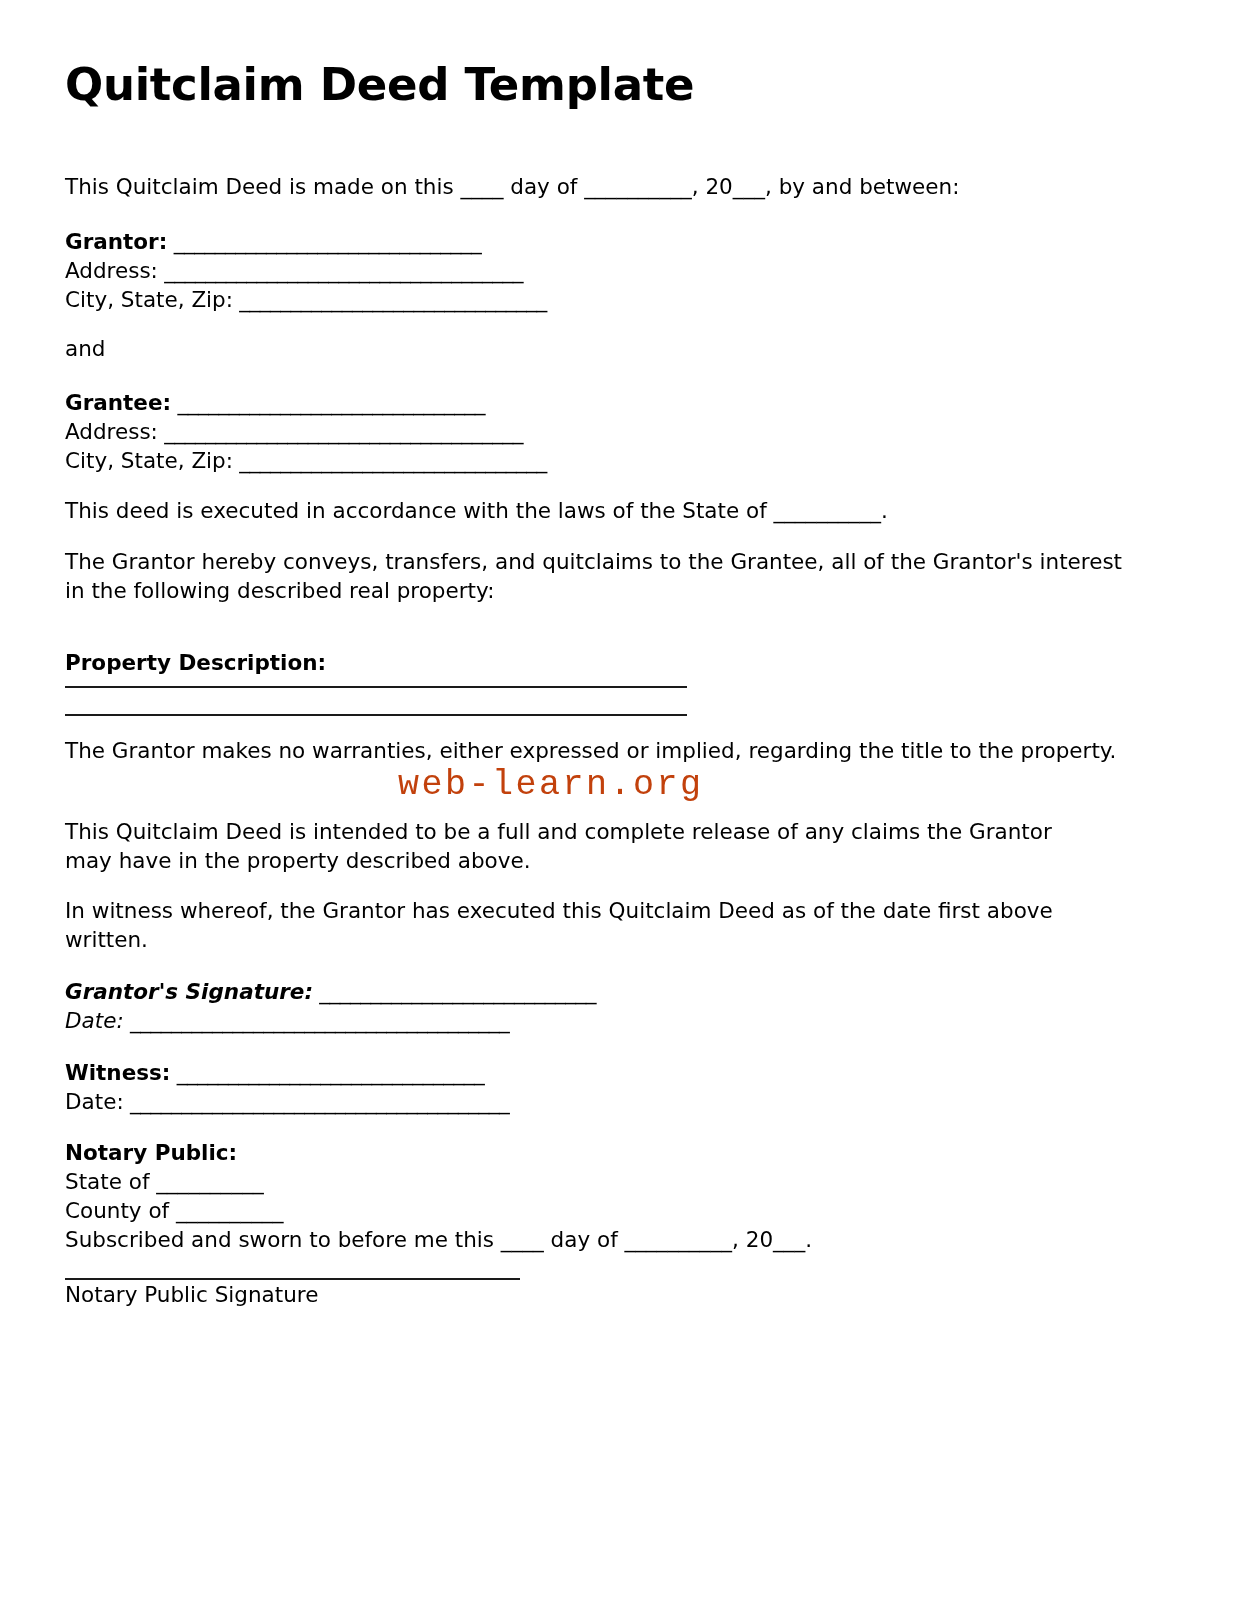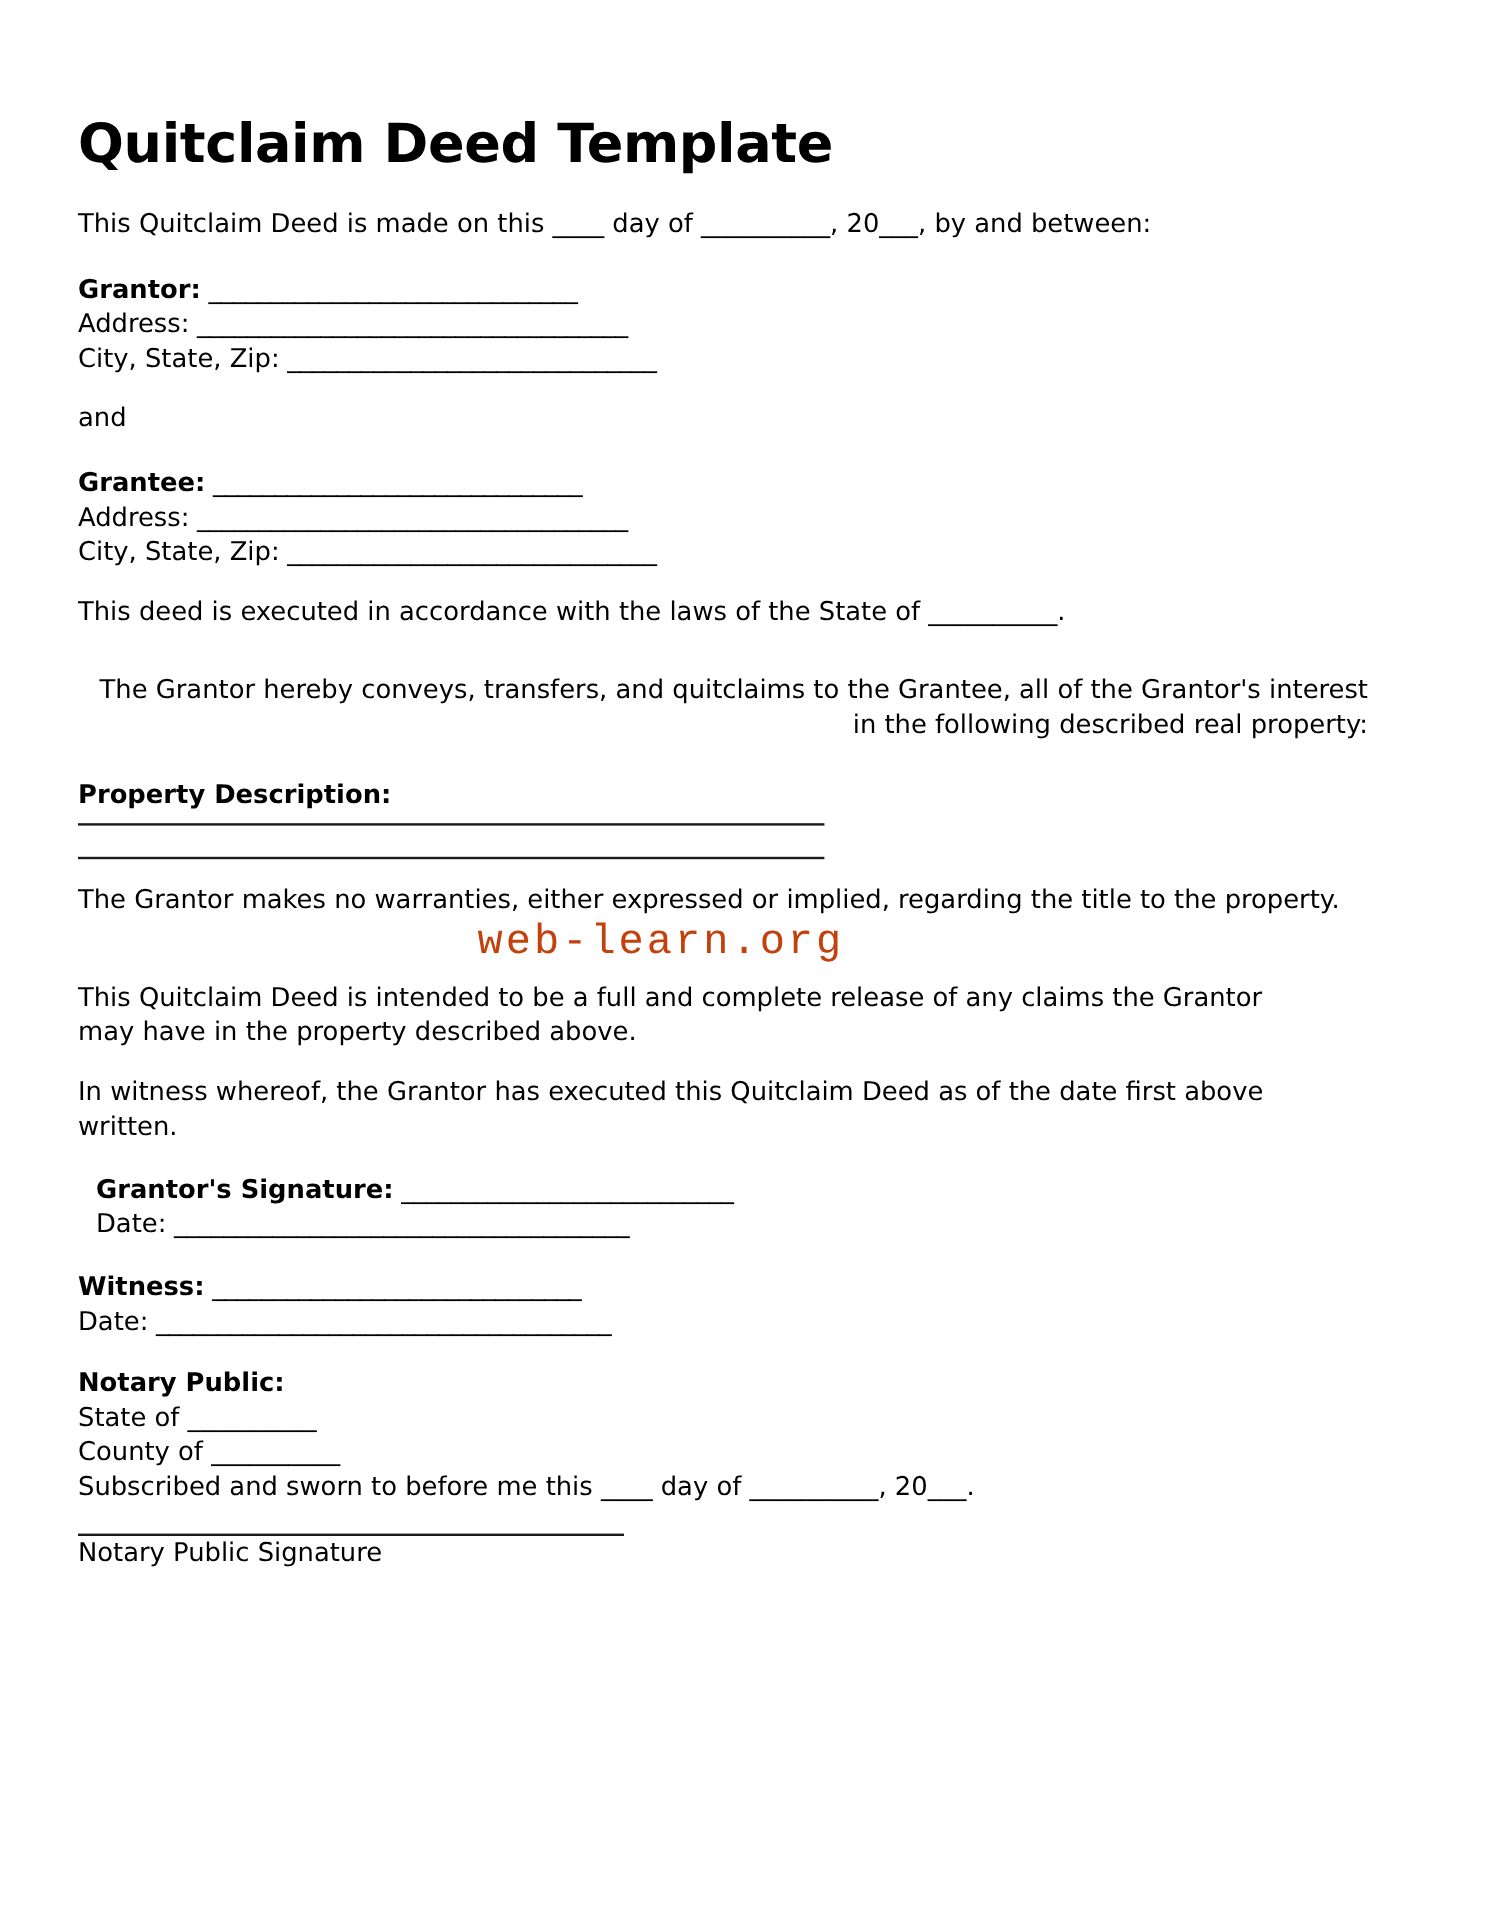--- a/index.html
+++ b/index.html
@@ -38,7 +38,7 @@
     line-height: 1.1;
     letter-spacing: -0.3px;
     margin: 0;
-    padding-top: 95px;
+    padding-top: 60px;
   }
 
   

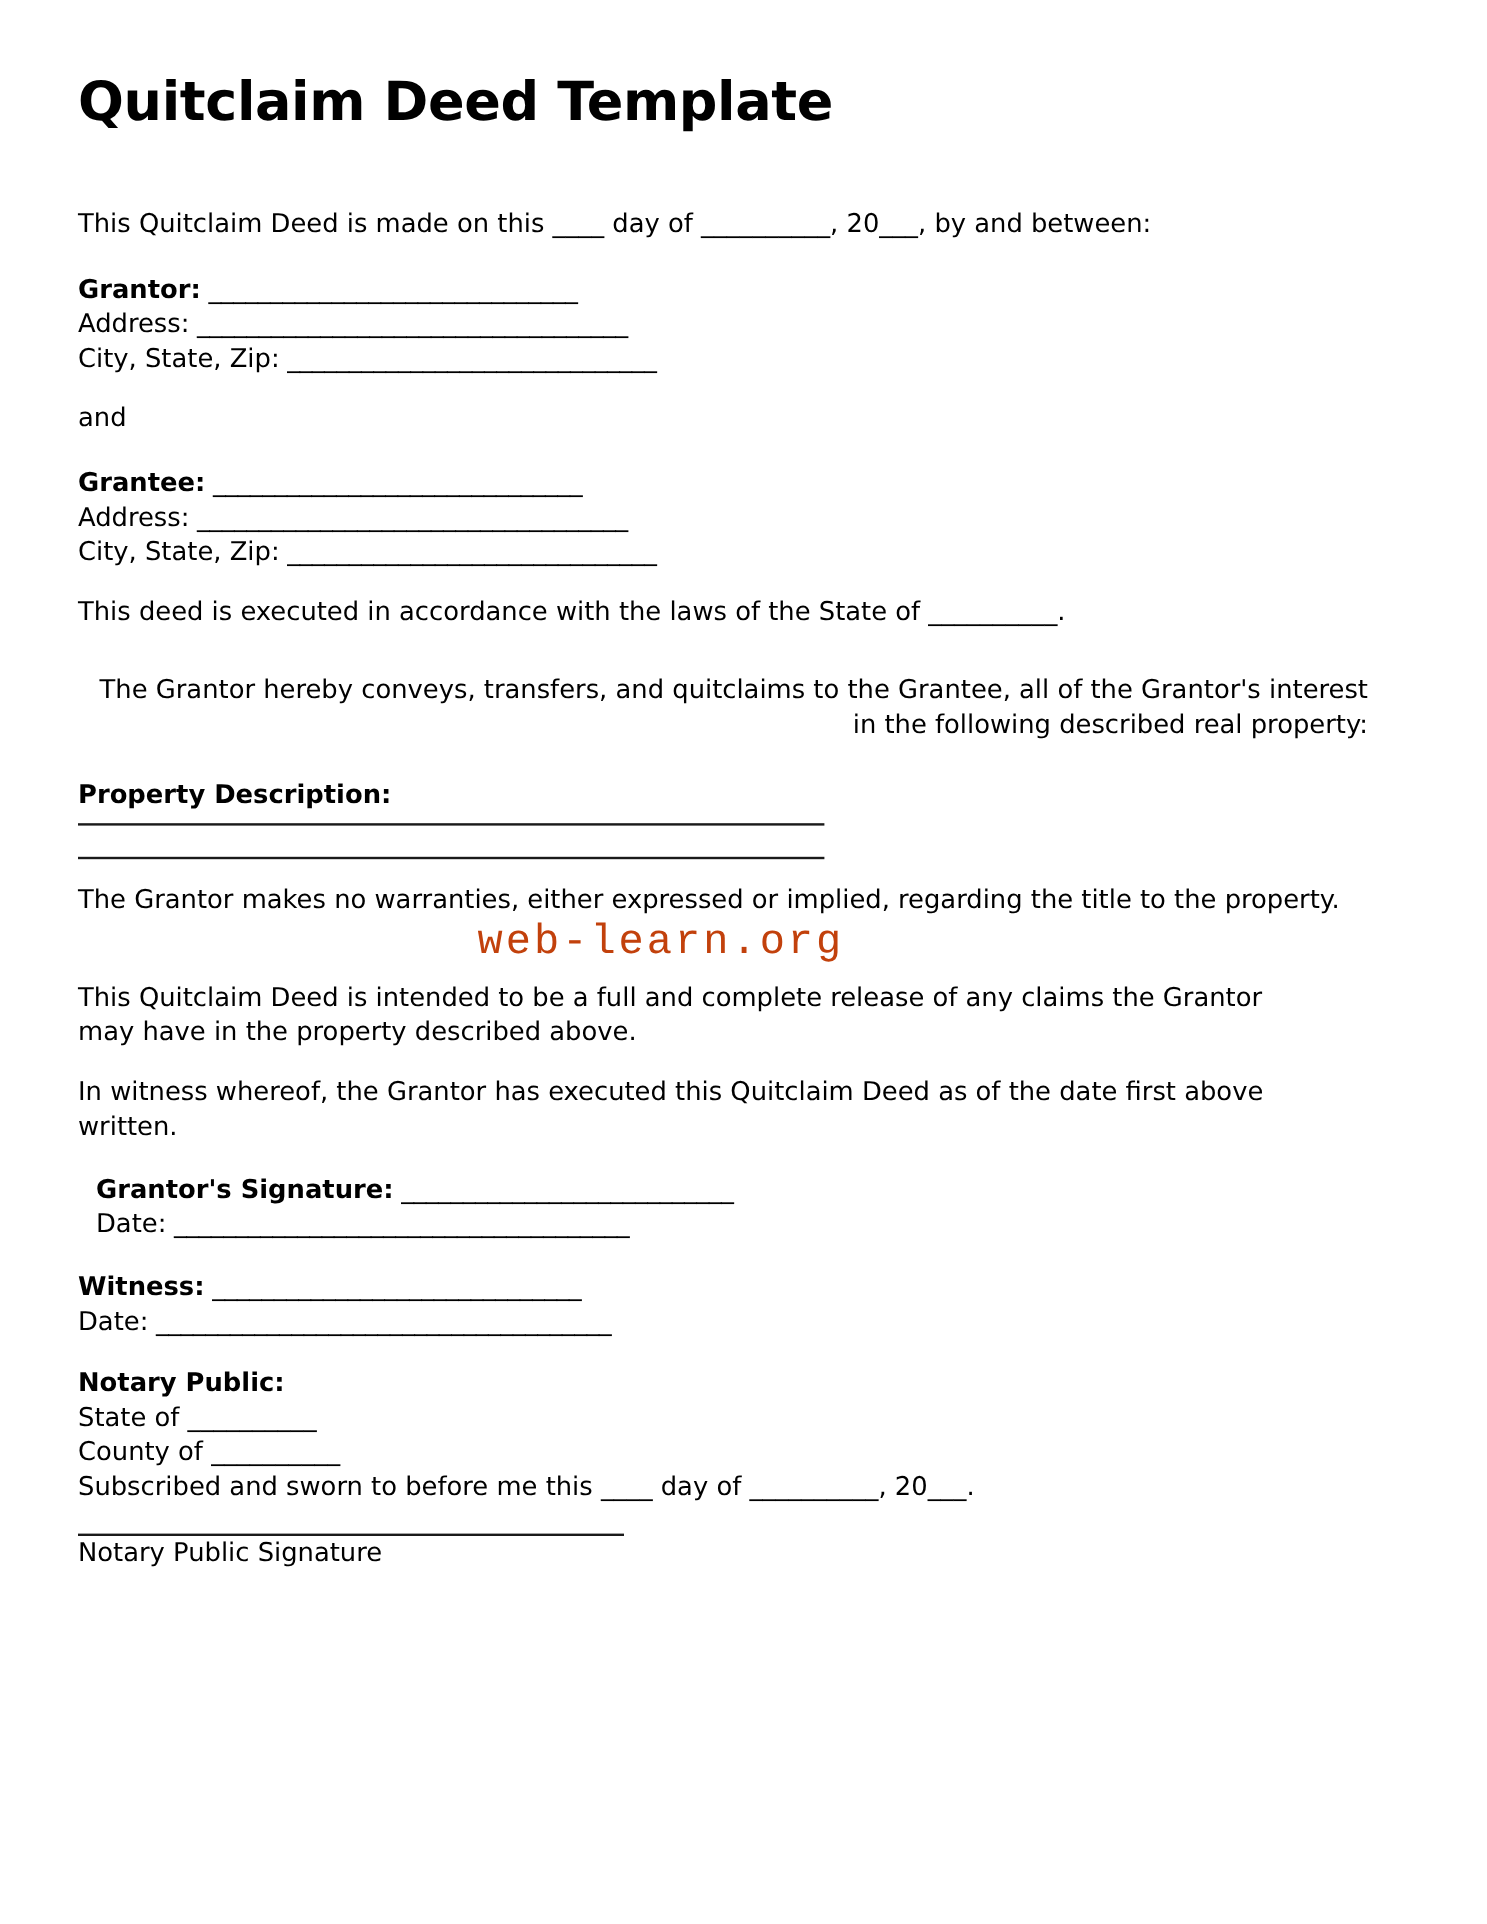--- a/index.html
+++ b/index.html
@@ -126,7 +126,7 @@
     <p class="para">This deed is executed in accordance with the laws of the State of __________.</p>
   </div>
 
-  <div class="block" style="left:65px; top:561px; width:1075px;text-align:right;">
+  <div class="block" style="left:65px; top:547px; width:1075px;">
     <p class="para">The Grantor hereby conveys, transfers, and quitclaims to the Grantee, all of the Grantor's interest in the following described real property:</p>
   </div>
 

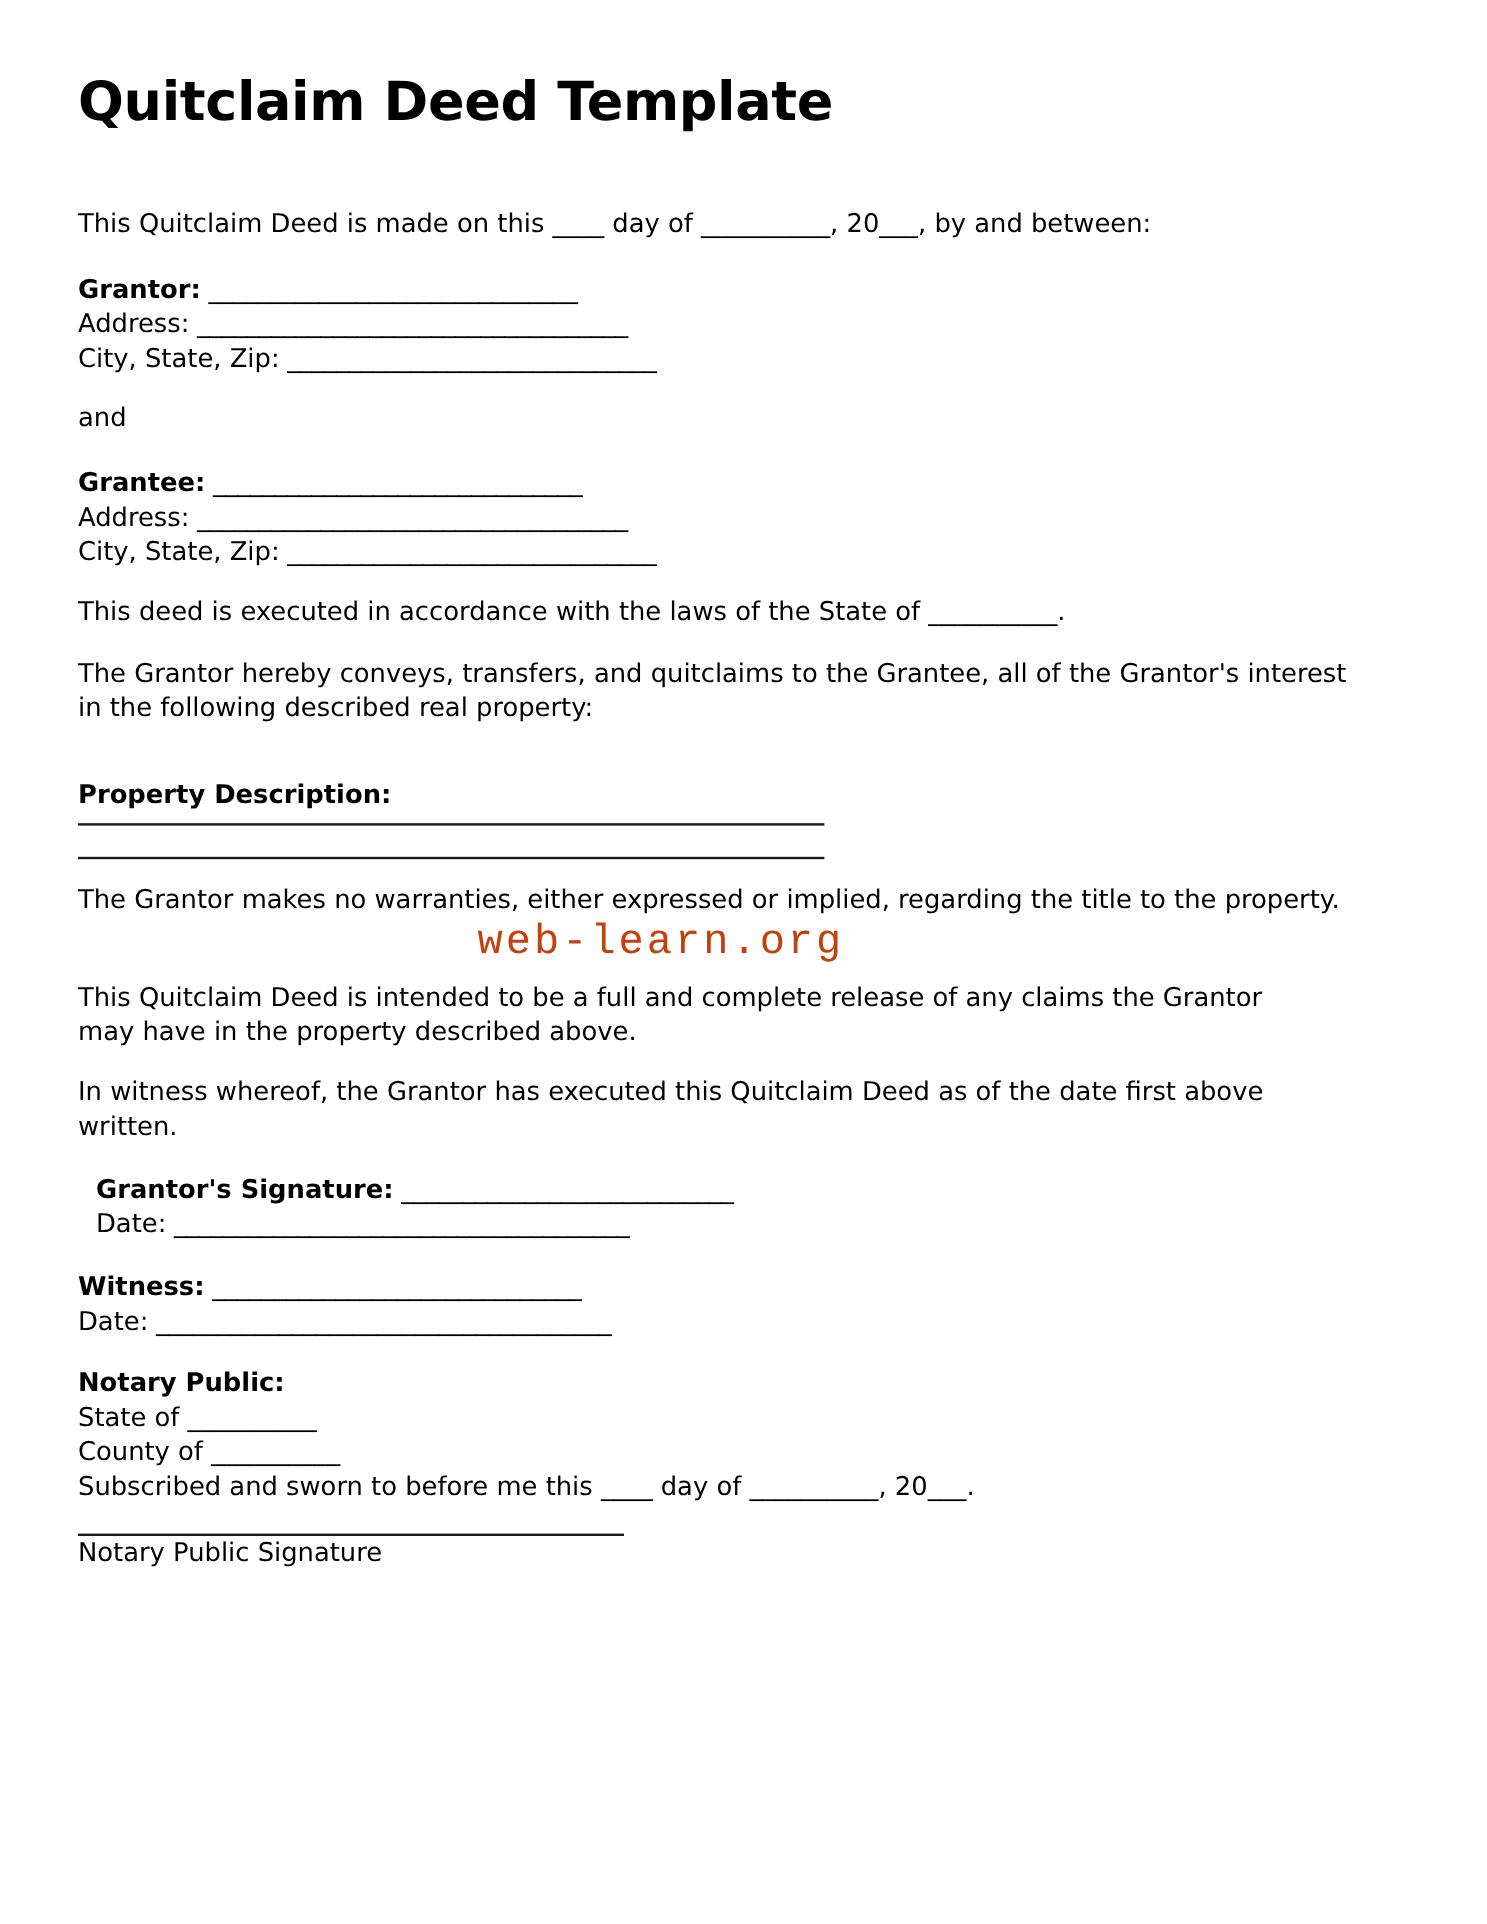--- a/index.html
+++ b/index.html
@@ -155,7 +155,7 @@
     <p class="para">In witness whereof, the Grantor has executed this Quitclaim Deed as of the date first above written.</p>
   </div>
 
-  <div class="block" style="left:80px; top:977px;">
+  <div class="block" style="left:65px; top:977px;font-style:italic;">
     <div class="line"><span class="lbl-b">Grantor's Signature:</span><span class="blank"> ___________________________</span></div>
     <div class="line"><span>Date:</span><span class="blank"> _____________________________________</span></div>
   </div>

